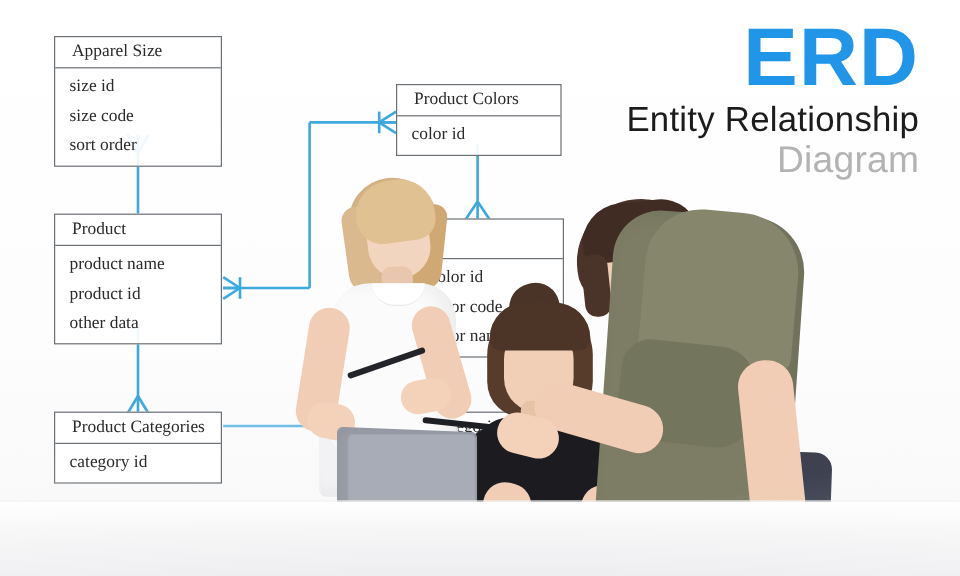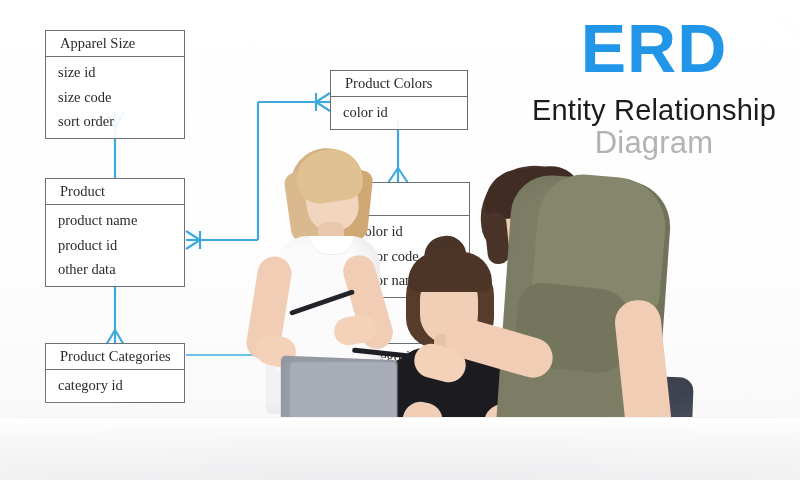--- a/index.html
+++ b/index.html
@@ -15,7 +15,7 @@
   }
 
   
-  .wordmark{position:absolute;right:24px;top:14px;text-align:center;line-height:1;}
+  .wordmark{position:absolute;right:34px;top:14px;text-align:right;line-height:1;}
   .wm-erd{
     font-family:"Liberation Sans",sans-serif;
     font-size:68px;font-weight:700;letter-spacing:1px;

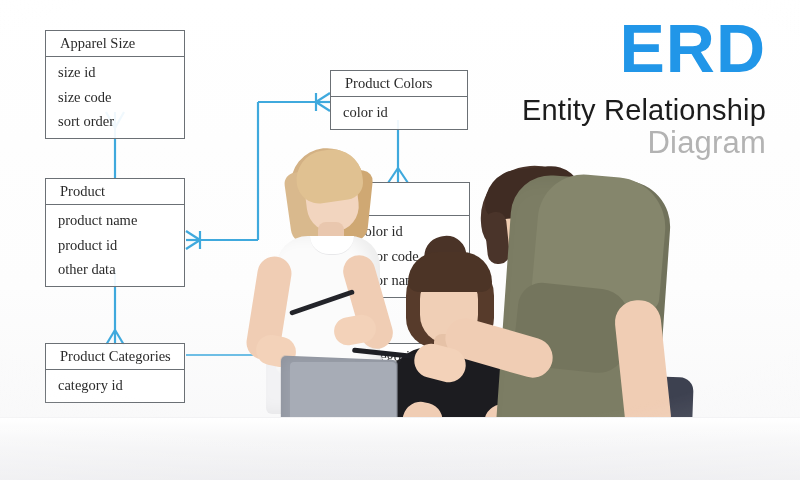--- a/index.html
+++ b/index.html
@@ -24,7 +24,7 @@
   .wm-ent{
     font-family:"Liberation Sans",sans-serif;
     font-size:29px;font-weight:400;color:#1c1c1c;display:block;
-    margin-top:14px;letter-spacing:.2px;
+    margin-top:4px;letter-spacing:.2px;
   }
   .wm-dia{
     font-family:"Liberation Sans",sans-serif;

